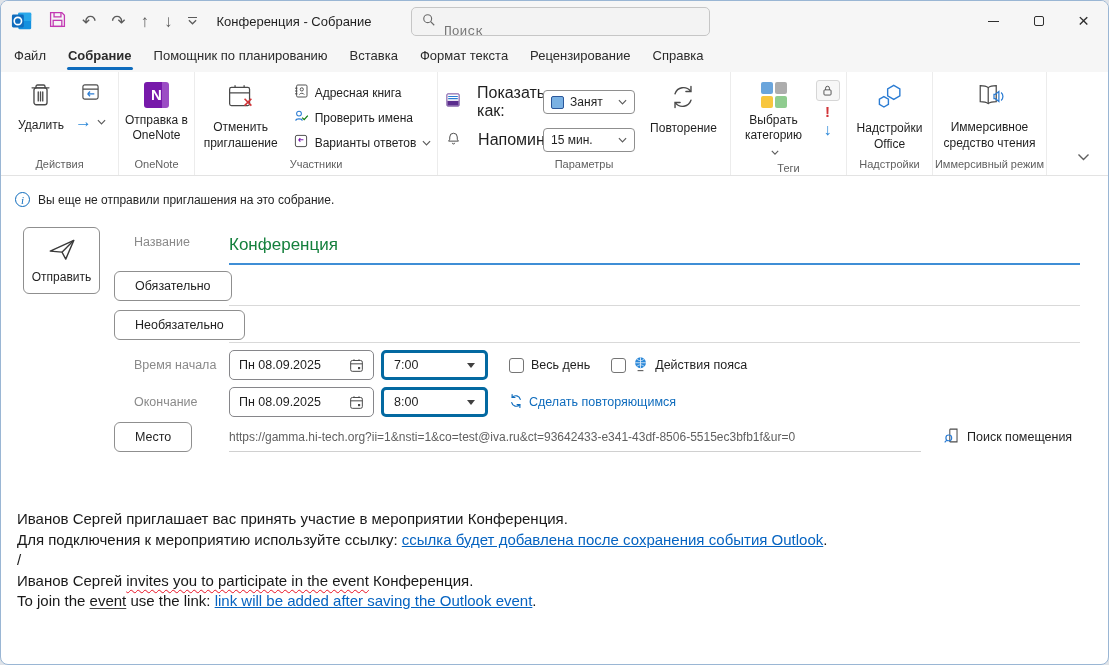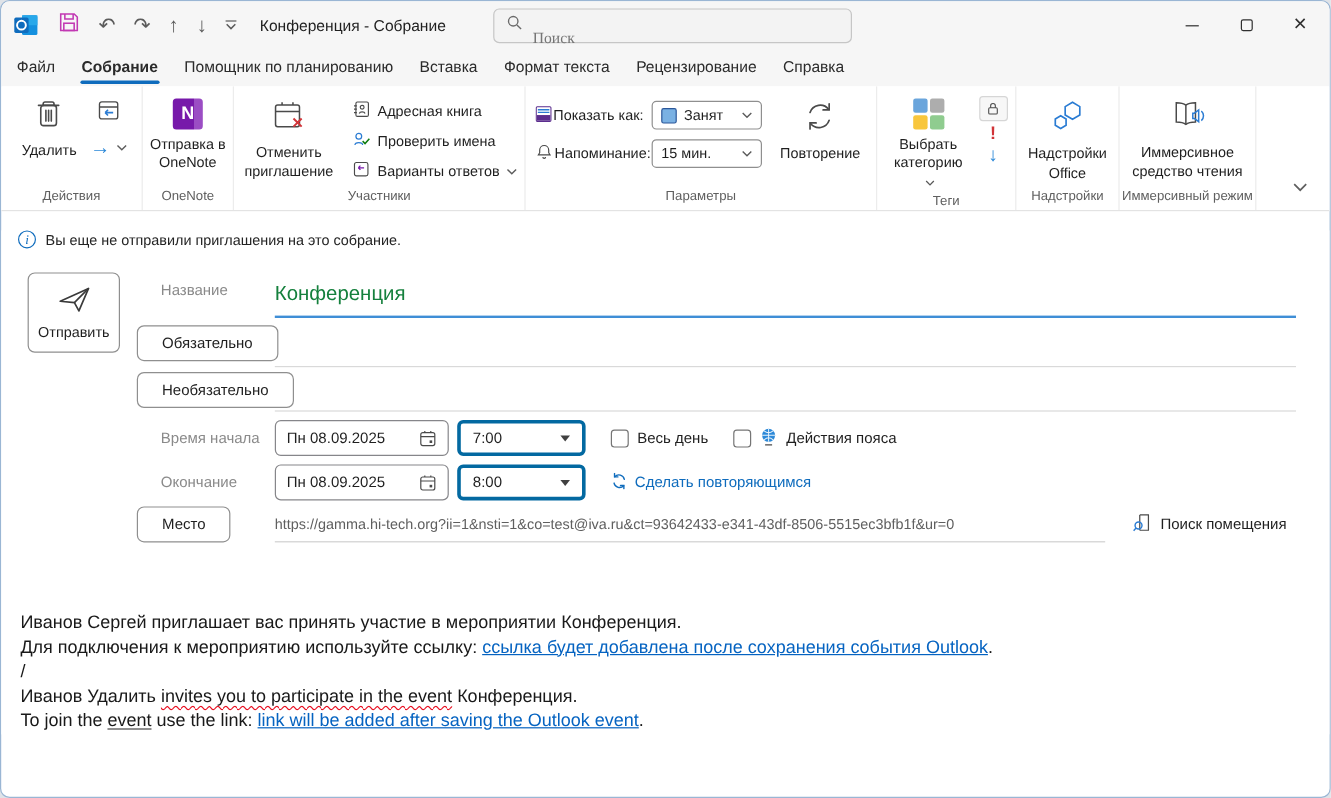--- a/index.html
+++ b/index.html
@@ -21,7 +21,7 @@
                background:#f3f3f3; border:1px solid #c6c6c6; border-radius:5px;
                display:flex; align-items:center; padding:0 10px; gap:8px; }
   .searchbox input { border:none; background:transparent; outline:none; font-size:13px;
-                     color:#1d4ed8; width:100%; font-family:Liberation Serif, serif;margin-top:20px; }
+                     color:#1d4ed8; width:100%; font-family:Liberation Mono, monospace;margin-top:20px; }
   .wincontrols { position:absolute; right:2px; top:0; height:40px; display:flex; }
   .wc { width:45px; height:40px; display:flex; align-items:center; justify-content:center;
         color:#2f2f2f; font-size:16px; }

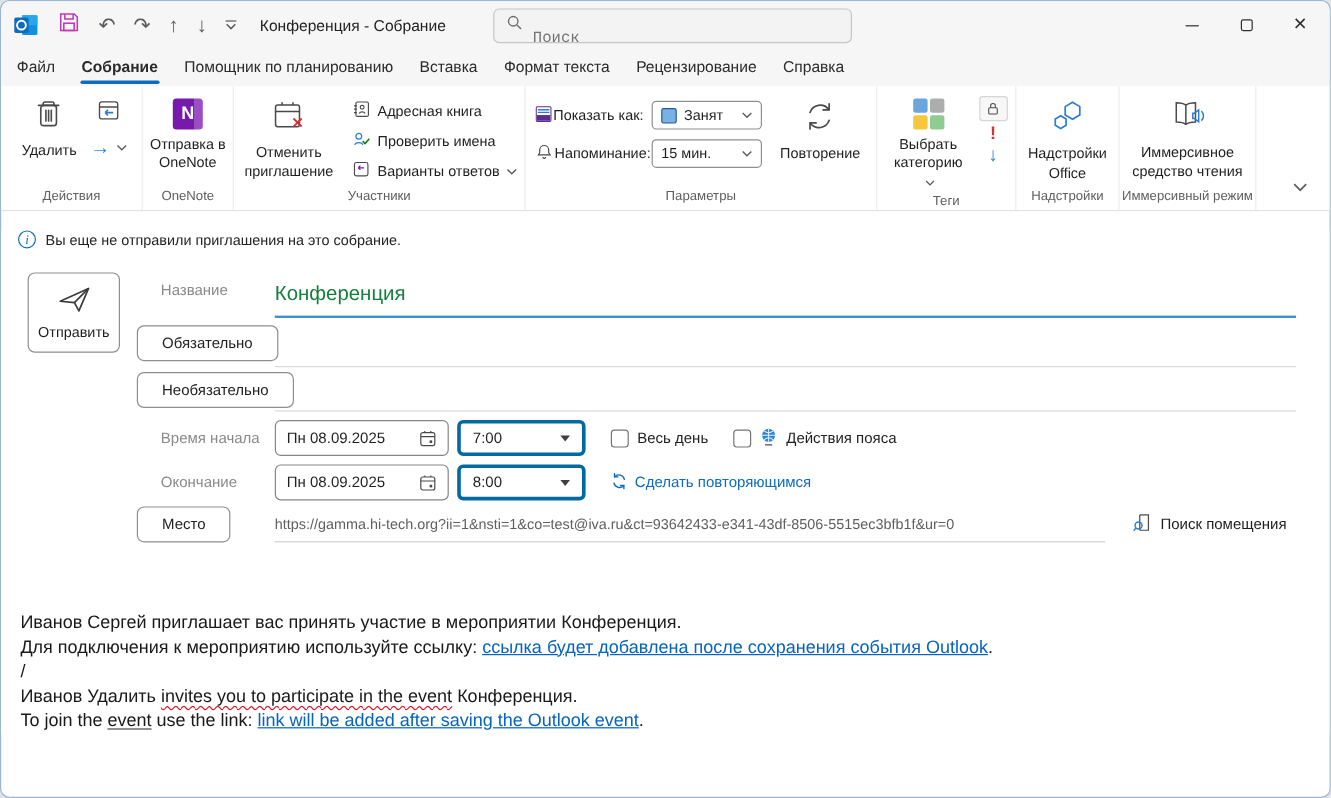--- a/index.html
+++ b/index.html
@@ -50,7 +50,7 @@
   .smalllist { display:flex; flex-direction:column; gap:2px; padding-top:2px; }
   .optcol { display:flex; flex-direction:column; gap:8px; padding-top:5px; }
   .optrow { display:flex; align-items:center; }
-  .optlabel { display:flex; align-items:center; gap:1px; width:97px; font-size:12px; color:#1f1f1f; }
+  .optlabel { display:flex; align-items:center; gap:17px; width:97px; font-size:16px; color:#1f1f1f; }
   .rselect { display:flex; align-items:center; gap:6px; border:1px solid #8f8f8f; border-radius:4px;
              height:24px; padding:0 7px; width:92px; font-size:12px; background:#fff; color:#1f1f1f; }
   .rselect .chev { margin-left:auto; display:flex; }

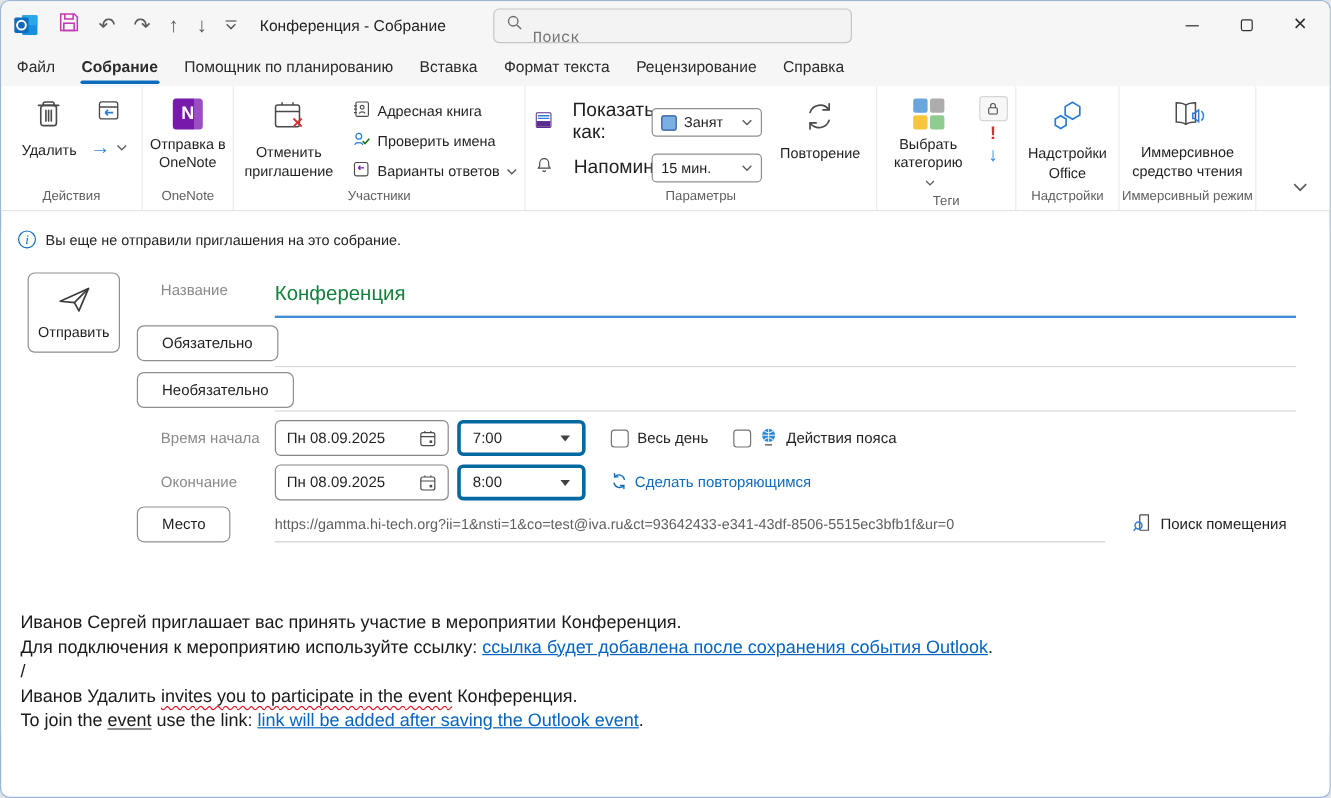--- a/index.html
+++ b/index.html
@@ -544,7 +544,7 @@
       <p><span>Иванов Сергей приглашает вас принять участие в мероприятии Конференция.</span></p>
       <p><span>Для подключения к мероприятию используйте ссылку: </span><a class="blink" href="#">ссылка будет добавлена после сохранения события Outlook</a><span>.</span></p>
       <p><span>/</span></p>
-      <p><span>Иванов Удалить </span><span class="sp">invites you to participate in the event</span><span> Конференция.</span></p>
+      <p><span>Иванов Сергей </span><span class="sp">invites you to participate in the event</span><span> Конференция.</span></p>
       <p><span>To join the </span><span class="gr">event</span><span> use the link: </span><a class="blink" href="#">link will be added after saving the Outlook event</a><span>.</span></p>
     </div>
   </div>

